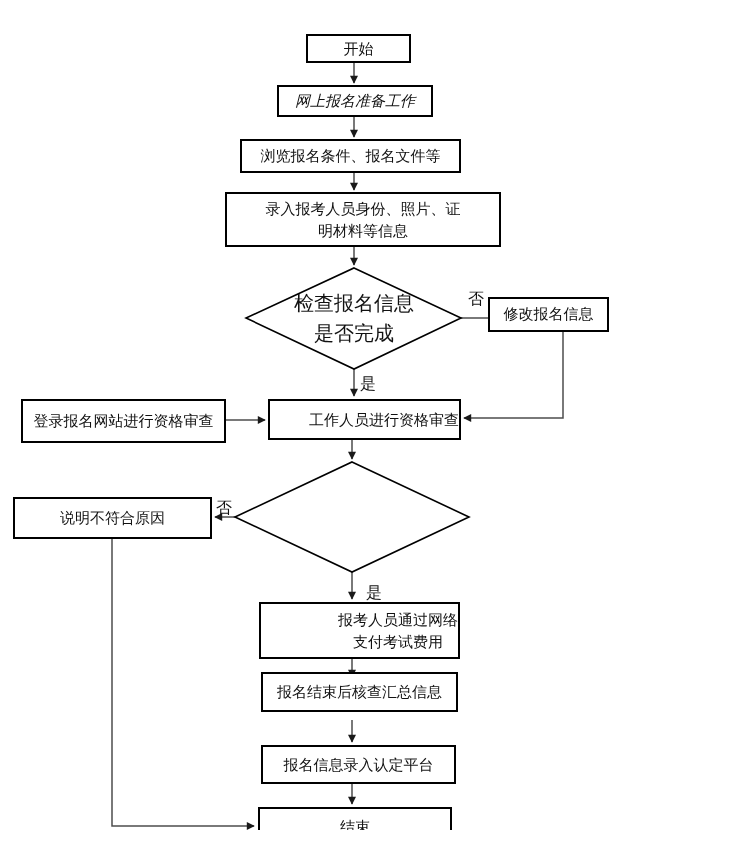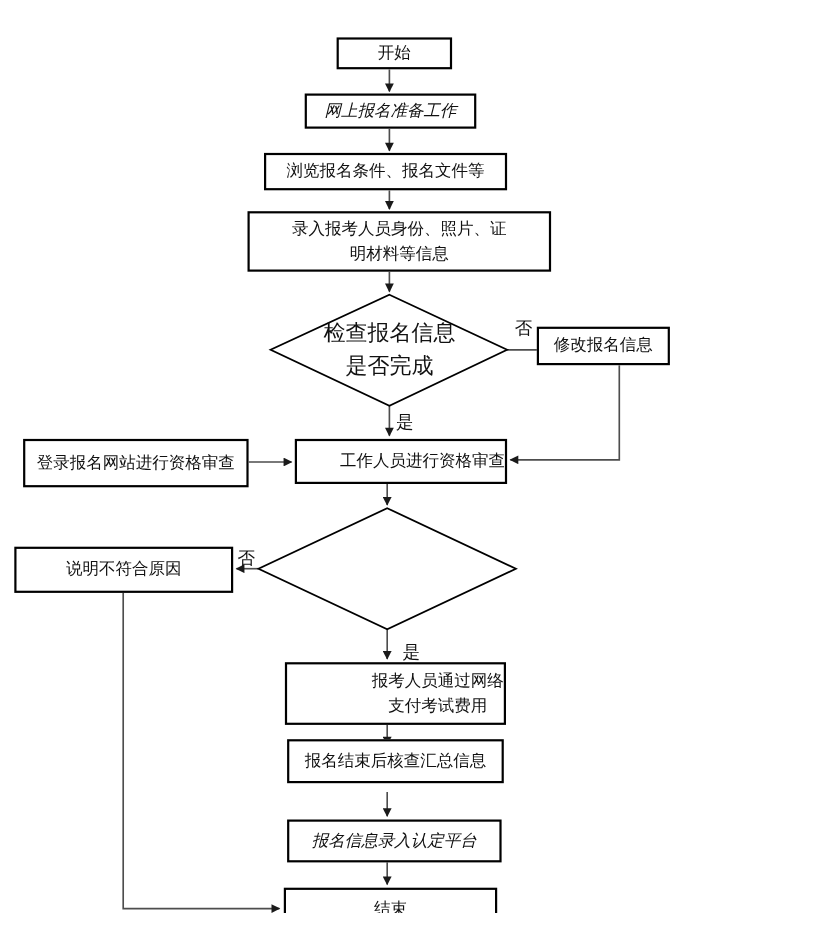--- a/index.html
+++ b/index.html
@@ -103,7 +103,7 @@
   <div class="node" style="left:259px; top:602px; width:201px; height:57px;justify-content:flex-end;"><span>报考人员通过网络
 支付考试费用</span></div>
   <div class="node" style="left:261px; top:672px; width:197px; height:40px;"><span>报名结束后核查汇总信息</span></div>
-  <div class="node" style="left:261px; top:745px; width:195px; height:39px;font-style:italic;"><span>报名信息录入认定平台</span></div>
+  <div class="node" style="left:261px; top:745px; width:195px; height:39px;"><span>报名信息录入认定平台</span></div>
   <div class="node" style="left:258px; top:807px; width:194px; height:40px;"><span>结束</span></div>
 
   <div class="dtext" style="left:273px; top:292px; width:162px; height:52px;">检查报名信息

